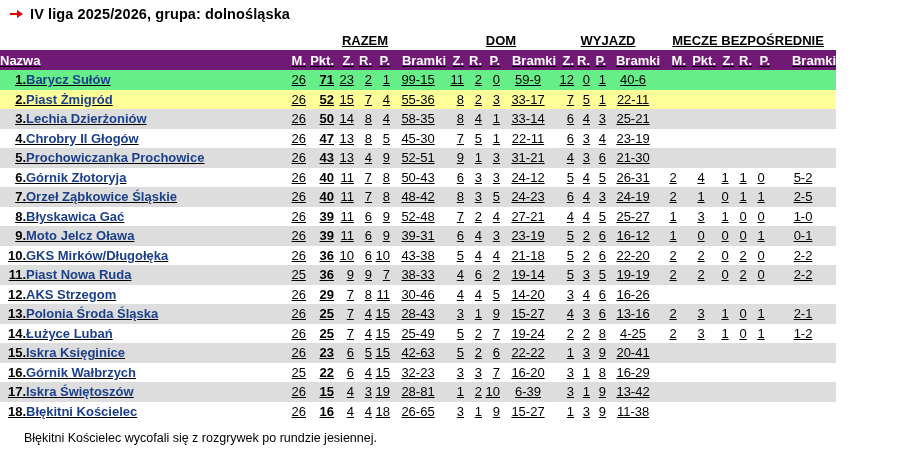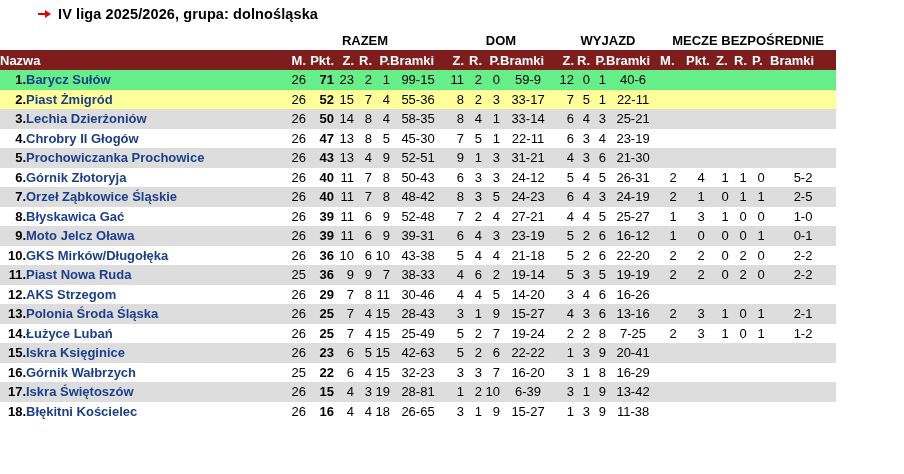--- a/index.html
+++ b/index.html
@@ -27,7 +27,6 @@
     align-items: center;
     gap: 6px;
     padding: 6px 0 8px 10px;
-    margin-left: 28px;
   }
   .arrow-icon {
     display: inline-block;

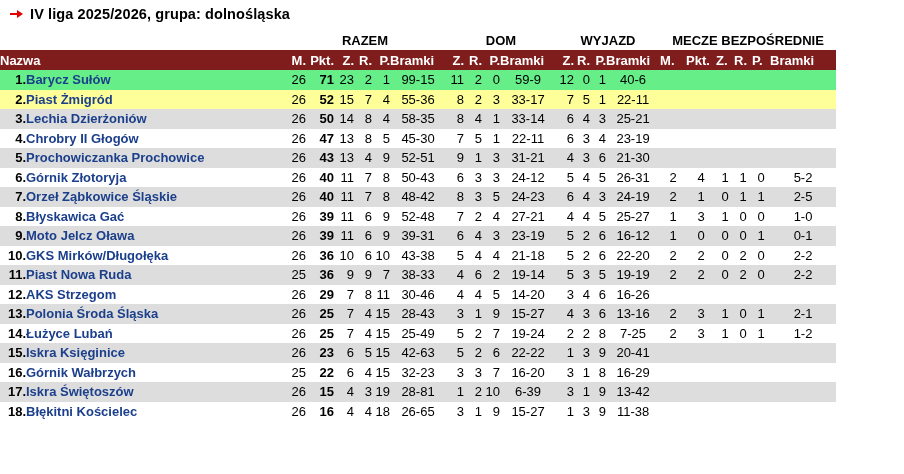--- a/index.html
+++ b/index.html
@@ -66,6 +66,7 @@
     border-collapse: collapse;
     width: 764px;
     table-layout: fixed;
+    text-decoration: underline;
   }
   table.league td, table.league th {
     padding: 0;

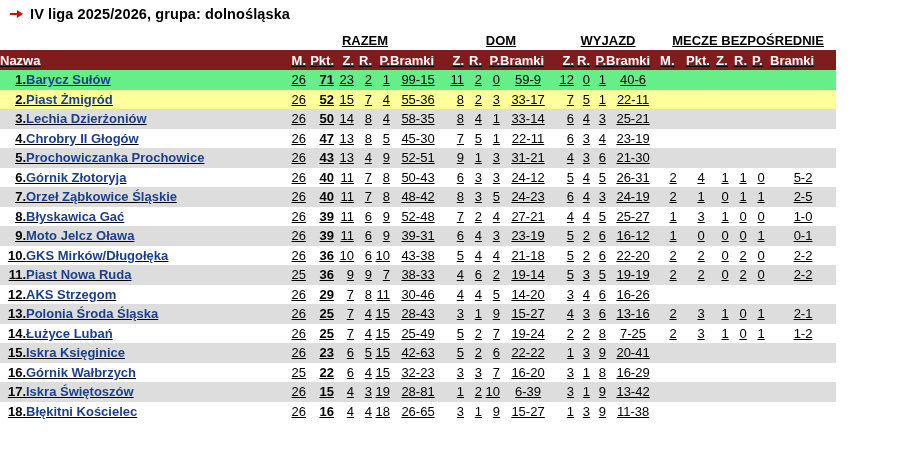--- a/index.html
+++ b/index.html
@@ -84,7 +84,7 @@
   }
   
   .hdr-row td {
-    background: #7f1d1d;
+    background: #701a75;
     color: #ffffff;
     font-weight: bold;
     height: 20px;

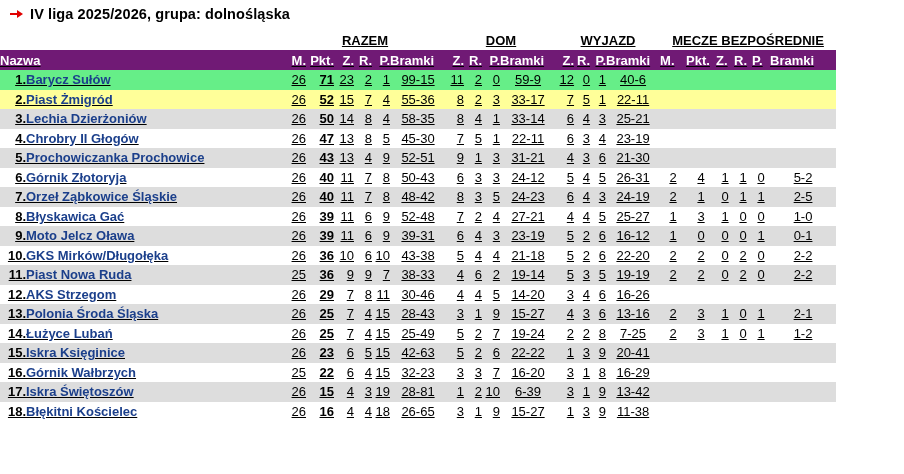--- a/index.html
+++ b/index.html
@@ -91,7 +91,7 @@
     font-size: 12.5px;
   }
   .hdr-name { text-align: left; padding-left: 10px; }
-  .hdr-c { text-align: left; }
+  .hdr-c { text-align: right; }
   .hdr-r { text-align: right; padding-right: 3px; }
 
   

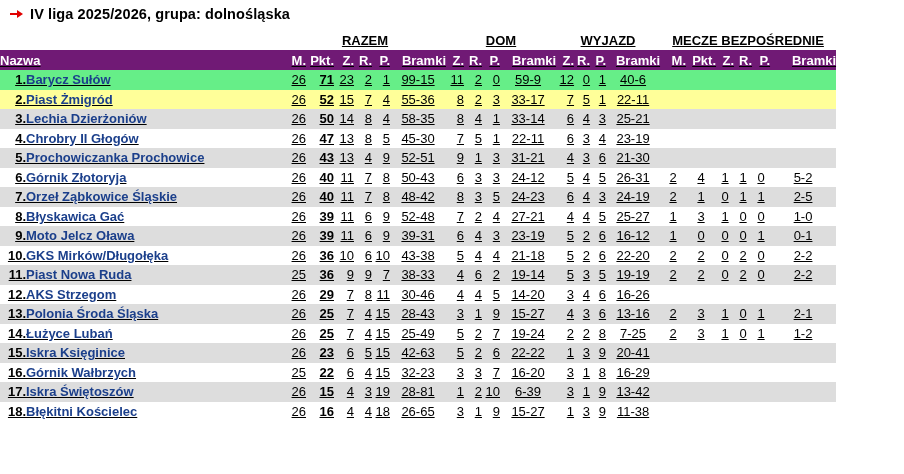--- a/index.html
+++ b/index.html
@@ -523,7 +523,7 @@
           <td class="numr">2</td>
           <td class="numr">2</td>
           <td class="numr">8</td>
-          <td class="num">7-25</td>
+          <td class="num">4-25</td>
           <td class="num">2</td>
           <td class="num">3</td>
           <td class="num">1</td>

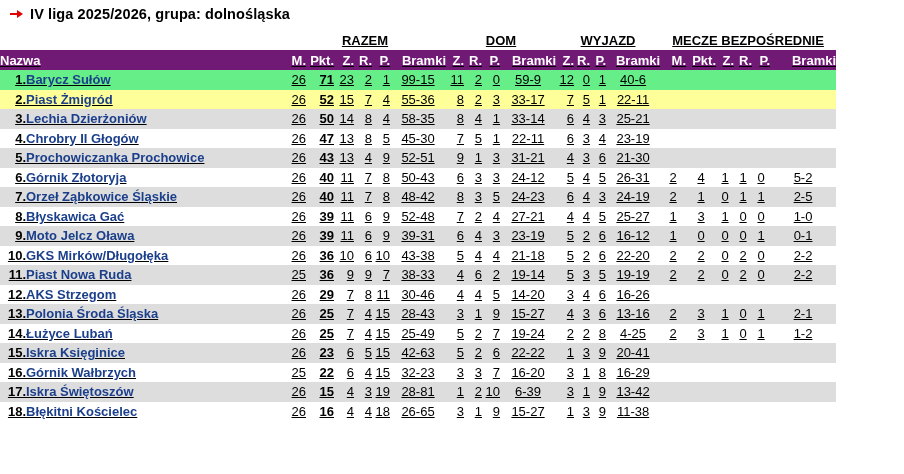--- a/index.html
+++ b/index.html
@@ -630,6 +630,7 @@
       </tbody>
   </table>
 
+  <div class="footnote">Błękitni Kościelec wycofali się z rozgrywek po rundzie jesiennej.</div>
 
 </div>
 

